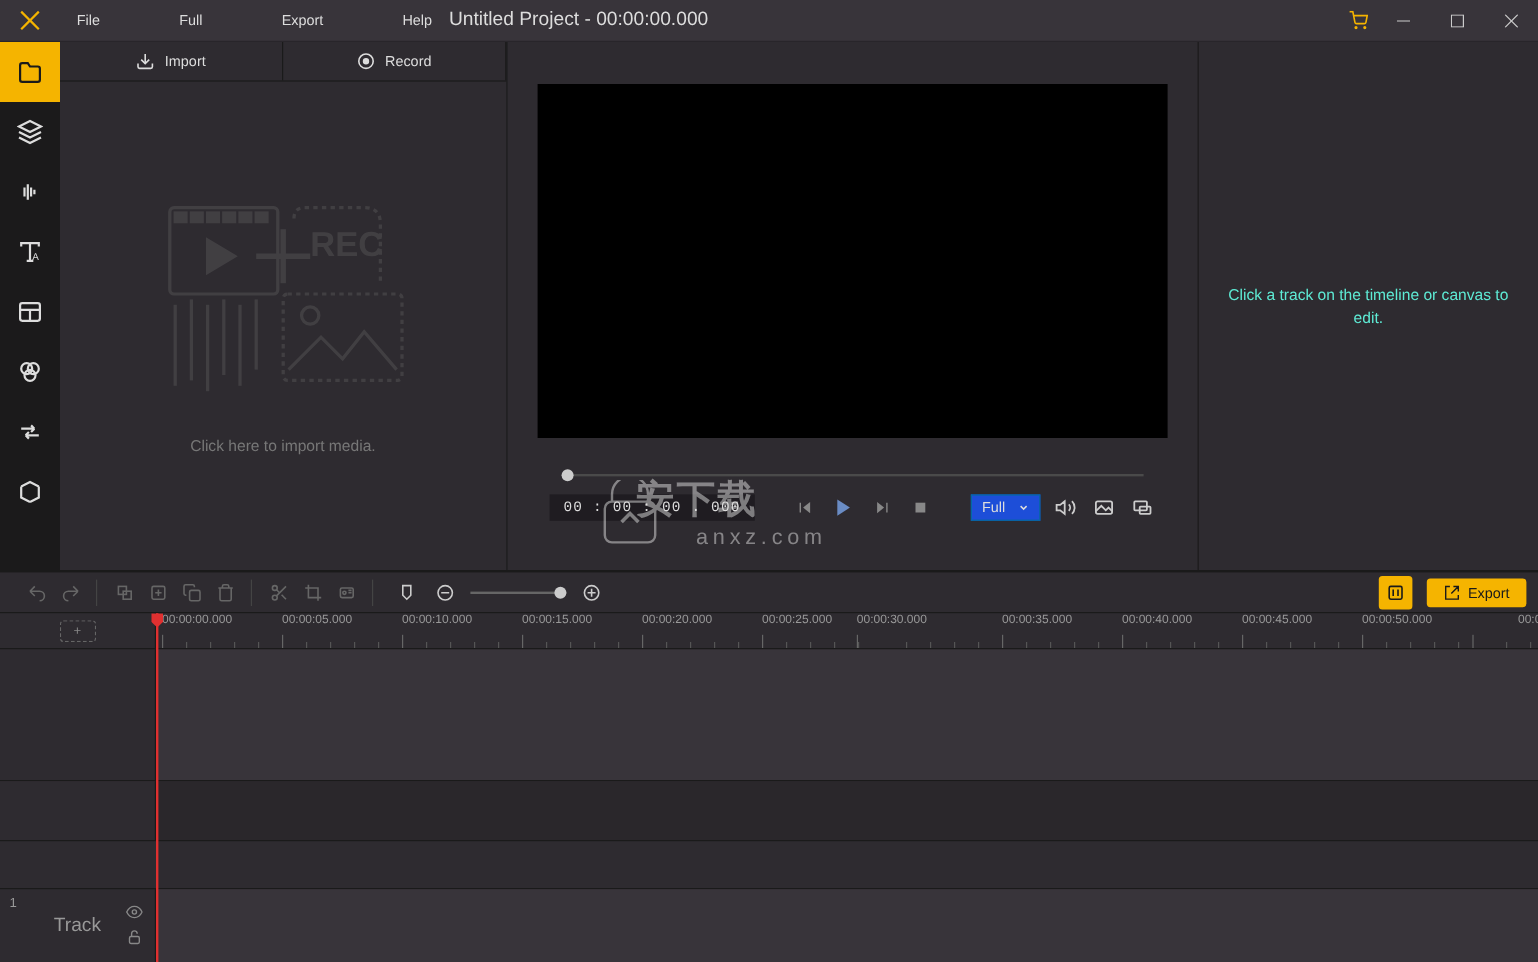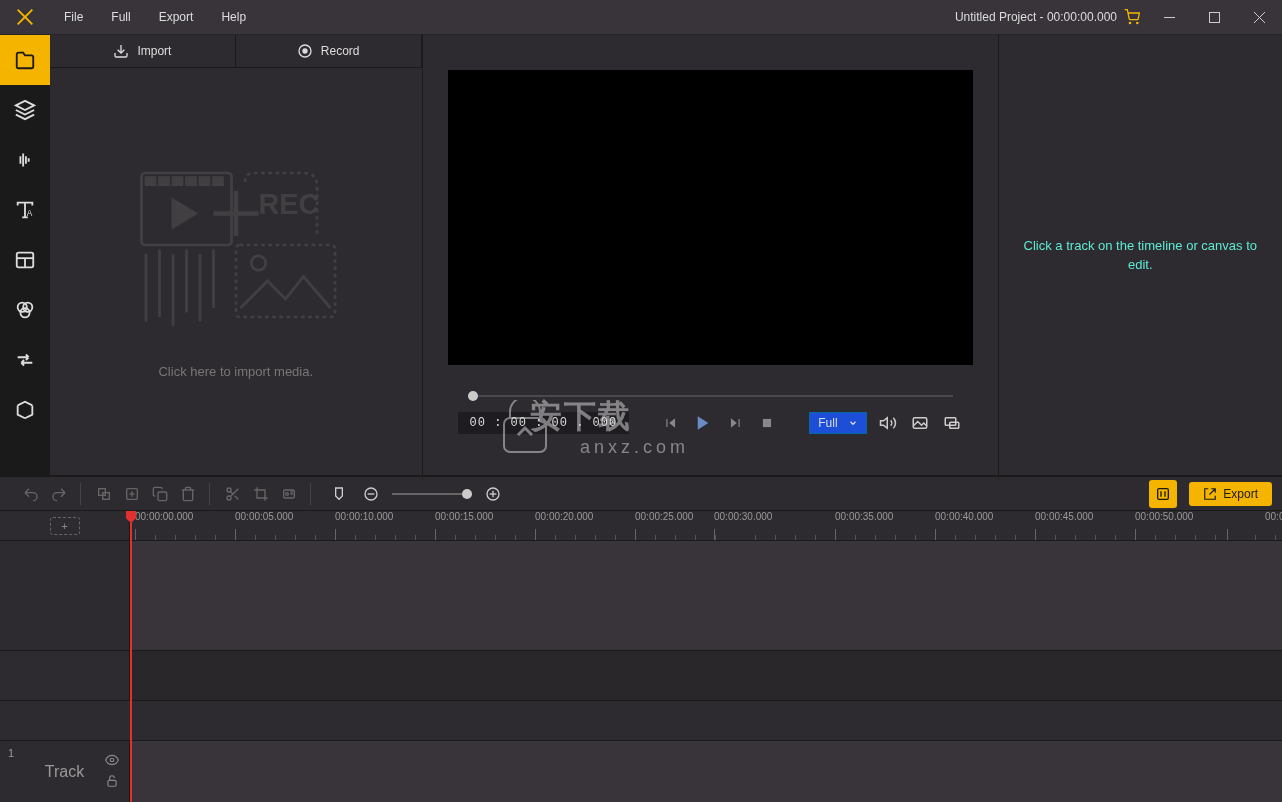--- a/index.html
+++ b/index.html
@@ -9,7 +9,7 @@
 .titlebar { height: 35px; background: #38343a; display: flex; align-items: center; border-bottom: 1px solid #28252a; }
 .logo { width: 50px; height: 35px; display: flex; align-items: center; justify-content: center; }
 .logo svg { width: 22px; height: 22px; }
-.menu { display: flex; }
+.menu { display: flex; gap: 38px; }
 .menu-item { padding: 0 14px; line-height: 35px; color: #ddd; cursor: pointer; }
 .title-text { flex: 1; text-align: right; color: #ddd; font-size: 12px; }
 .win-controls { display: flex; align-items: center; }

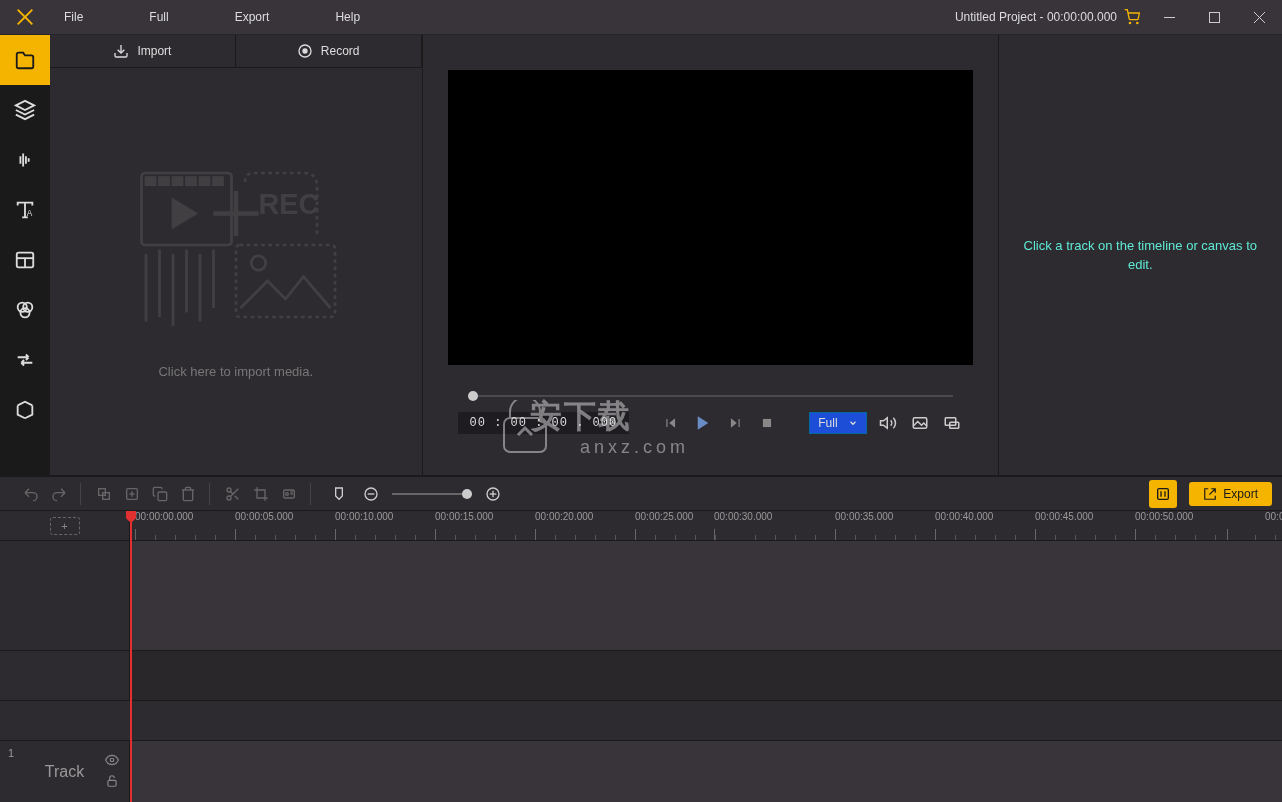--- a/index.html
+++ b/index.html
@@ -11,7 +11,7 @@
 .logo svg { width: 22px; height: 22px; }
 .menu { display: flex; gap: 38px; }
 .menu-item { padding: 0 14px; line-height: 35px; color: #ddd; cursor: pointer; }
-.title-text { flex: 1; text-align: right; color: #ddd; font-size: 12px; }
+.title-text { flex: 1; text-align: left; color: #ddd; font-size: 16px; }
 .win-controls { display: flex; align-items: center; }
 .cart-icon { width: 30px; display: flex; justify-content: center; color: #f5b400; }
 .win-btn { width: 45px; height: 35px; display: flex; align-items: center; justify-content: center; color: #ccc; cursor: pointer; }

